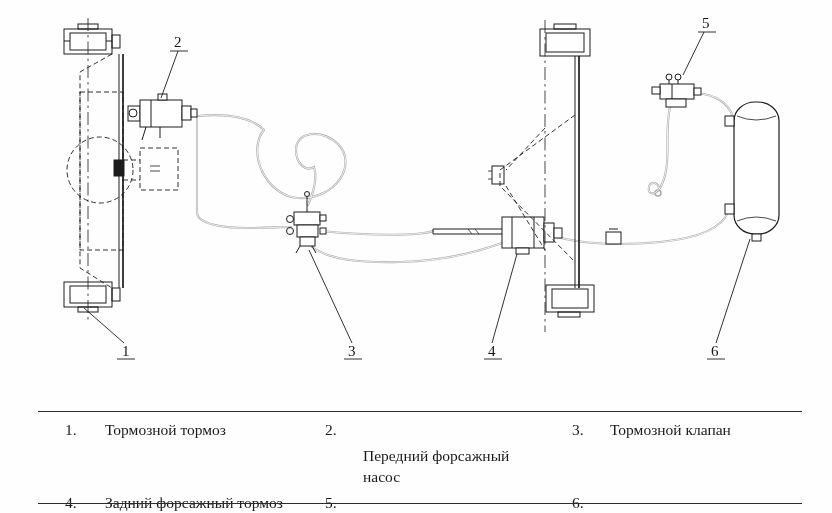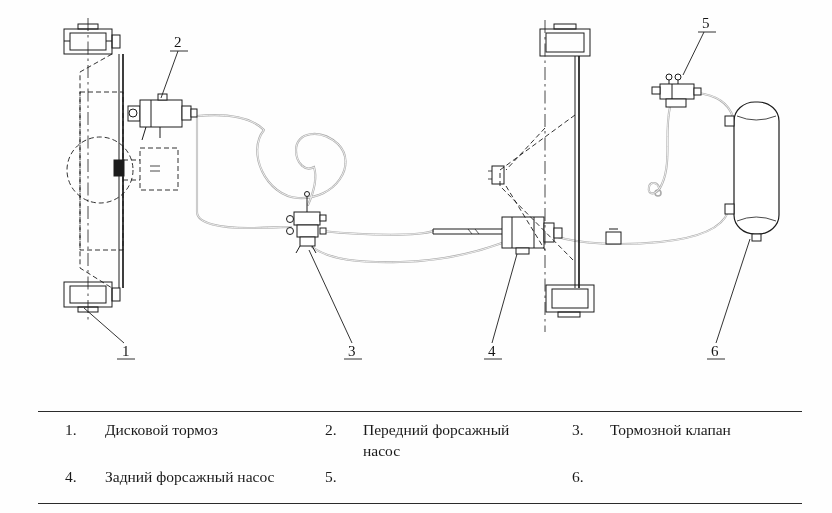--- a/index.html
+++ b/index.html
@@ -218,7 +218,7 @@
       <div class="legend-row">
         <div class="legend-item li-1">
           <span class="num">1.</span>
-          <span class="txt">Дисковой тормоз</span>
+          <span class="txt">Тормозной тормоз</span>
         </div>
         <div class="legend-item li-2">
           <span class="num">2.</span>

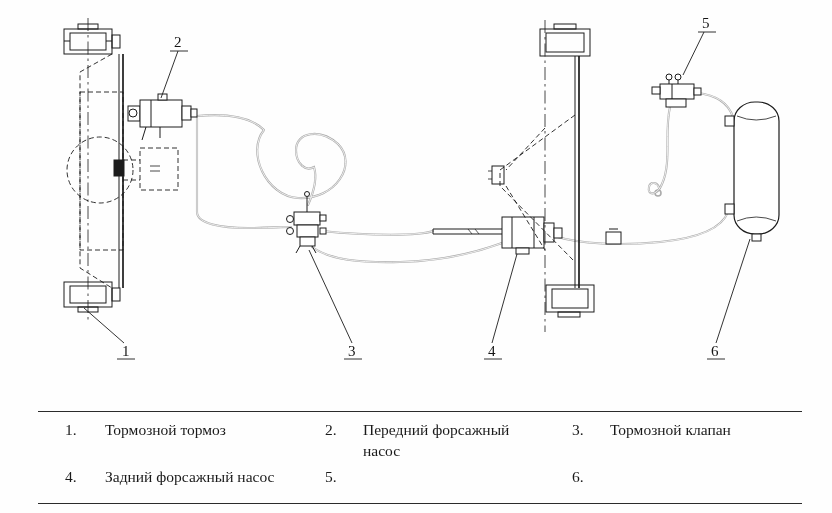--- a/index.html
+++ b/index.html
@@ -31,7 +31,7 @@
   .li-1 .num { width:40px; }
   .li-2 { width:247px; }
   .li-2 .num { width:38px; }
-  .li-2 .txt { max-width:172px; }
+  .li-2 .txt { max-width:172px;margin-top:26px; }
   .li-3 { flex:1; }
   .li-3 .num { width:38px; }
 </style>

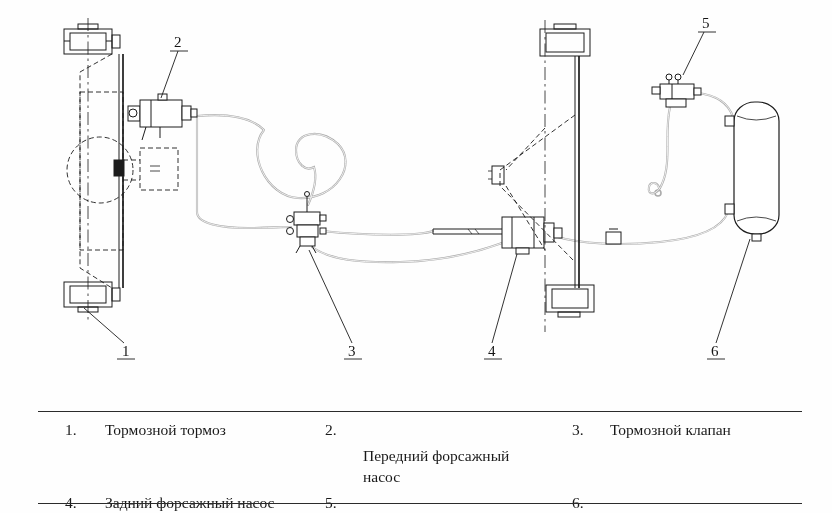--- a/index.html
+++ b/index.html
@@ -233,7 +233,7 @@
       <div class="legend-row">
         <div class="legend-item li-1">
           <span class="num">4.</span>
-          <span class="txt">Задний форсажный насос</span>
+          <span class="txt">Задний форсажный тормоз</span>
         </div>
         <div class="legend-item li-2">
           <span class="num">5.</span>

